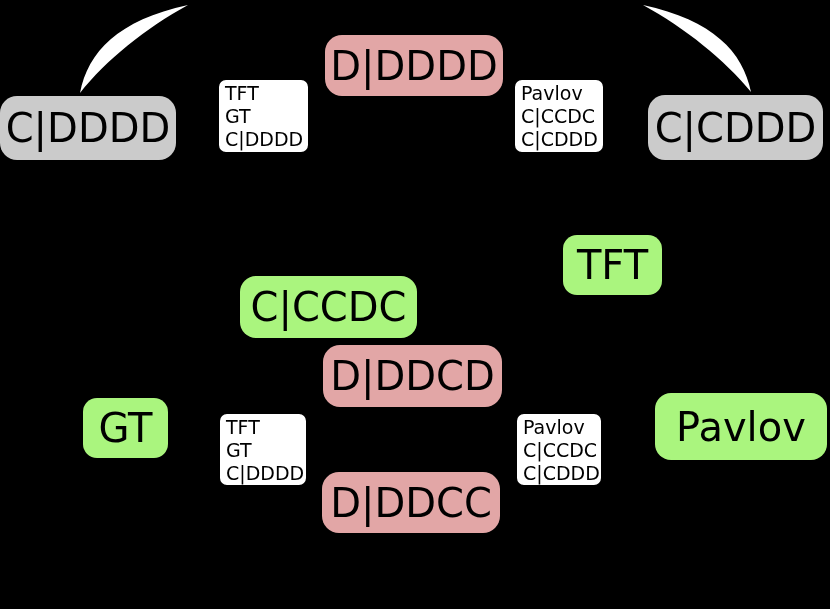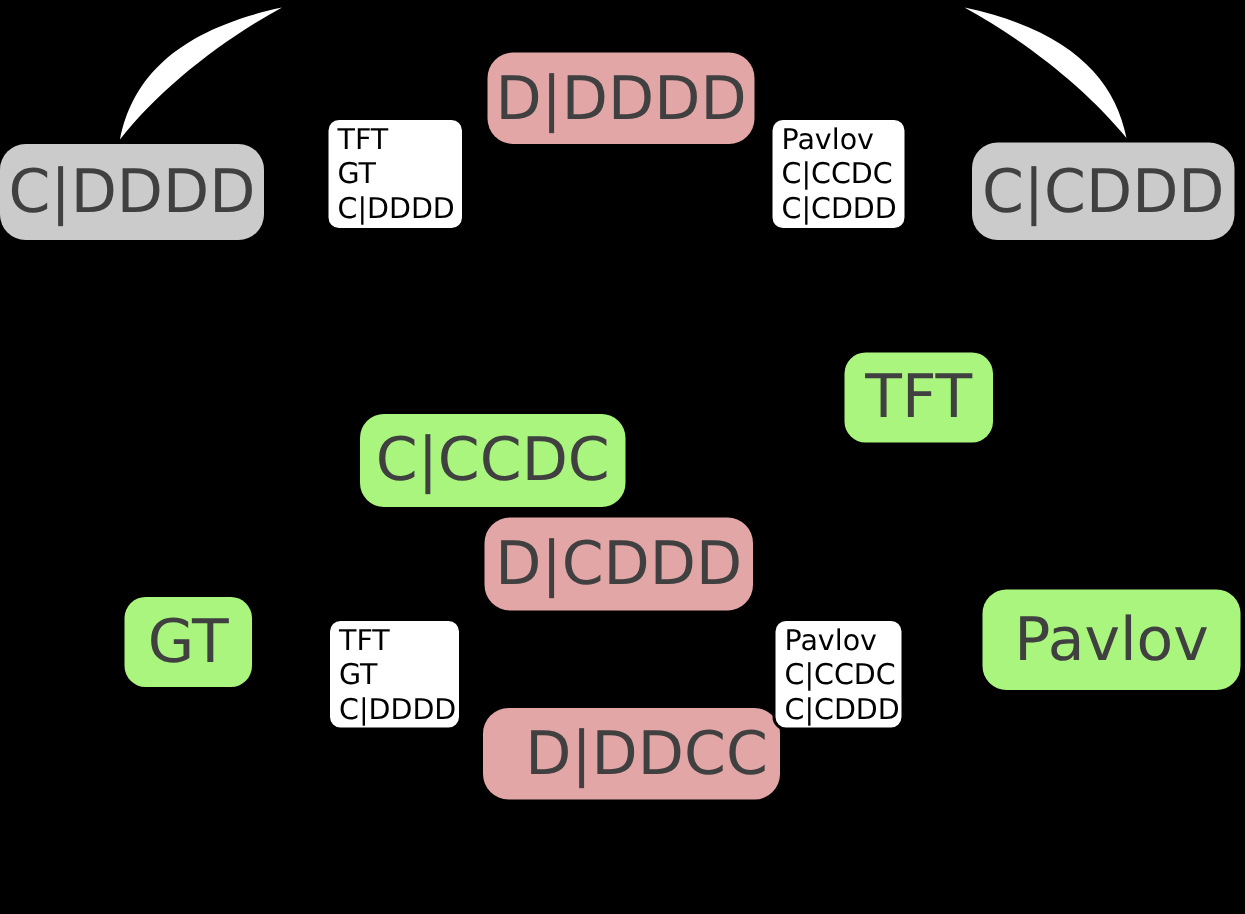--- a/index.html
+++ b/index.html
@@ -27,7 +27,7 @@
     align-items: center;
     justify-content: center;
     border-radius: 17px;
-    color: #404040;
+    color: #000000;
     z-index: 2;
   }
   .node .node-label {

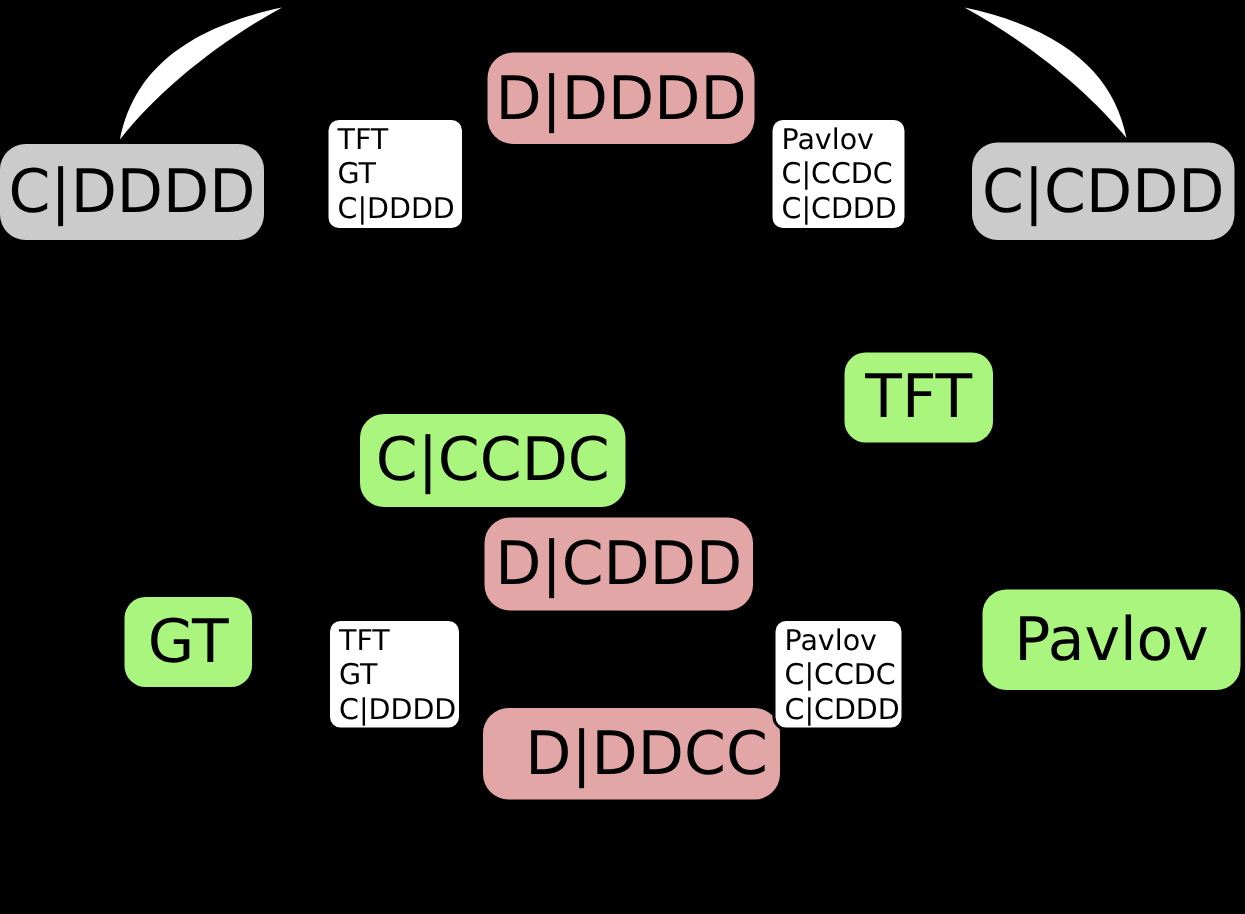--- a/index.html
+++ b/index.html
@@ -79,7 +79,7 @@
 
 
   <div class="node pink" style="left:323px; top:345px; width:179px; height:62px;">
-    <span class="node-label">D|CDDD</span>
+    <span class="node-label">D|DDCD</span>
   </div>
 
   <div class="node pink" style="left:322px; top:472px; width:178px; height:61px;padding-left:20px;">

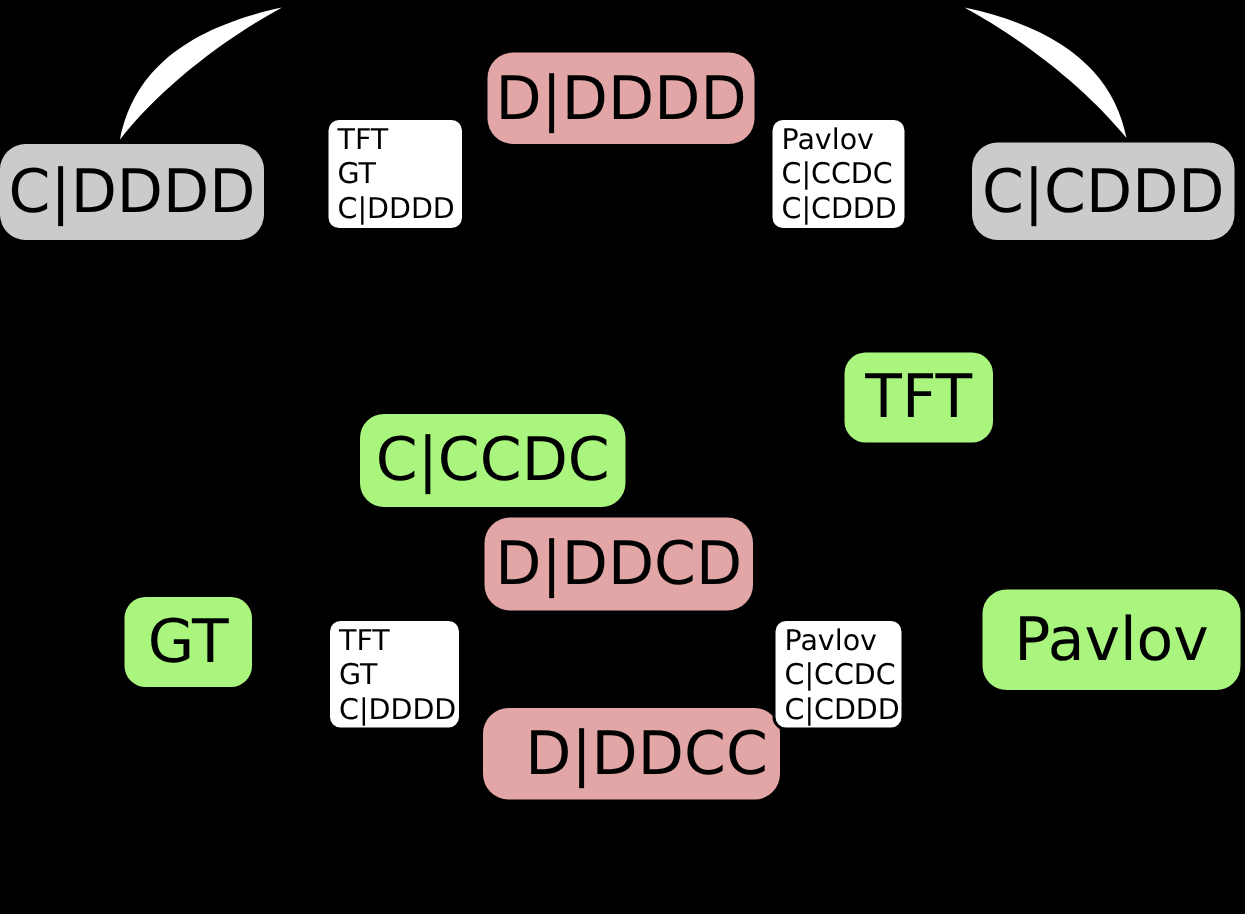--- a/index.html
+++ b/index.html
@@ -82,7 +82,7 @@
     <span class="node-label">D|DDCD</span>
   </div>
 
-  <div class="node pink" style="left:322px; top:472px; width:178px; height:61px;padding-left:20px;">
+  <div class="node pink" style="left:322px; top:472px; width:178px; height:61px;">
     <span class="node-label">D|DDCC</span>
   </div>
 

